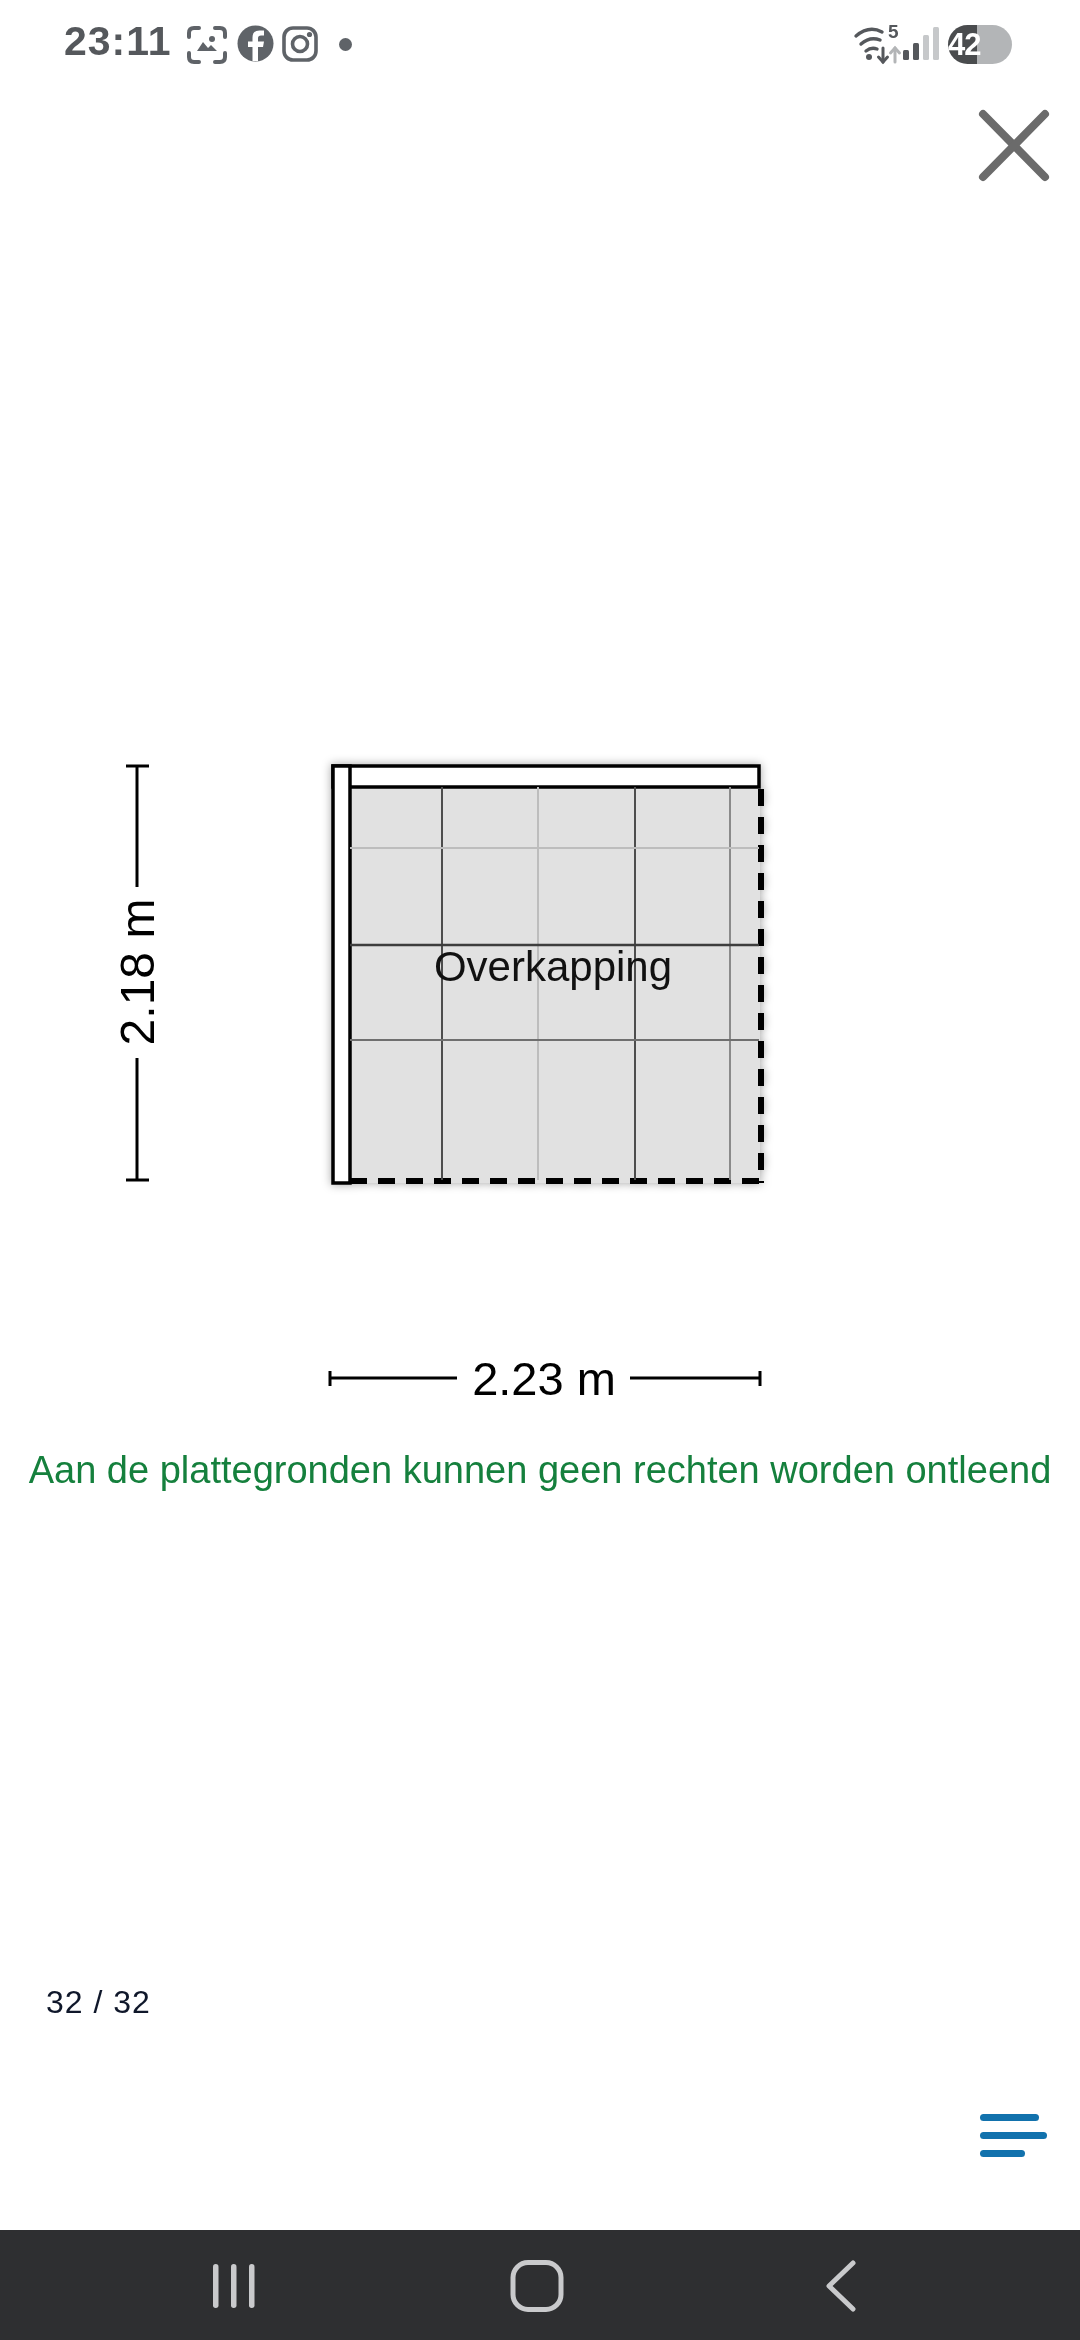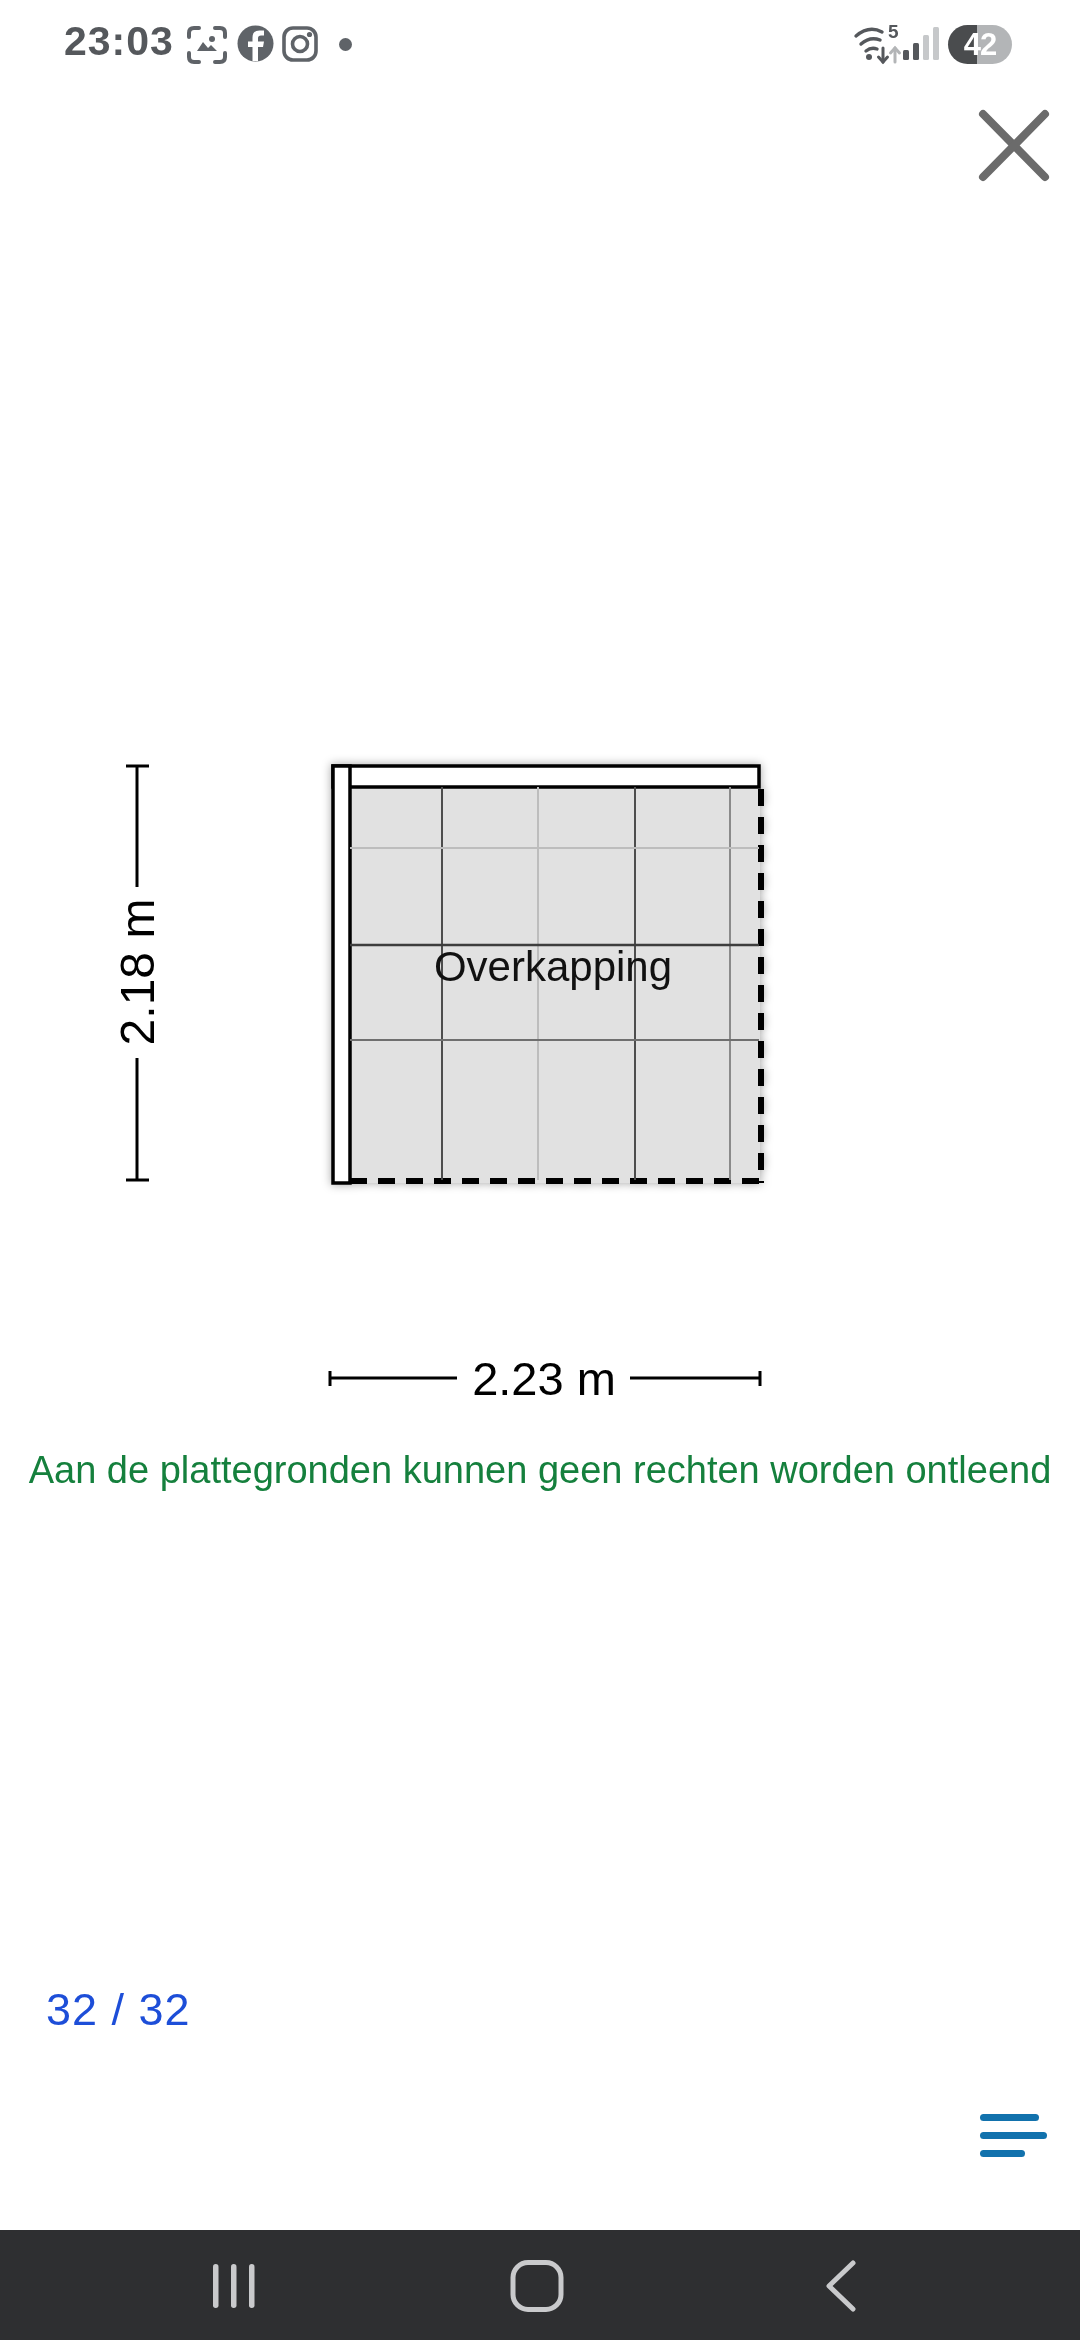--- a/index.html
+++ b/index.html
@@ -54,7 +54,7 @@
 
 <div class="screen">
 
-  <div class="abs status-time">23:03</div>
+  <div class="abs status-time">23:11</div>
 
   <svg class="abs status-icon" style="left:186px;" width="42" height="40" viewBox="0 0 42 40">
     <g fill="none" stroke="#5f6368" stroke-width="4" stroke-linecap="round">

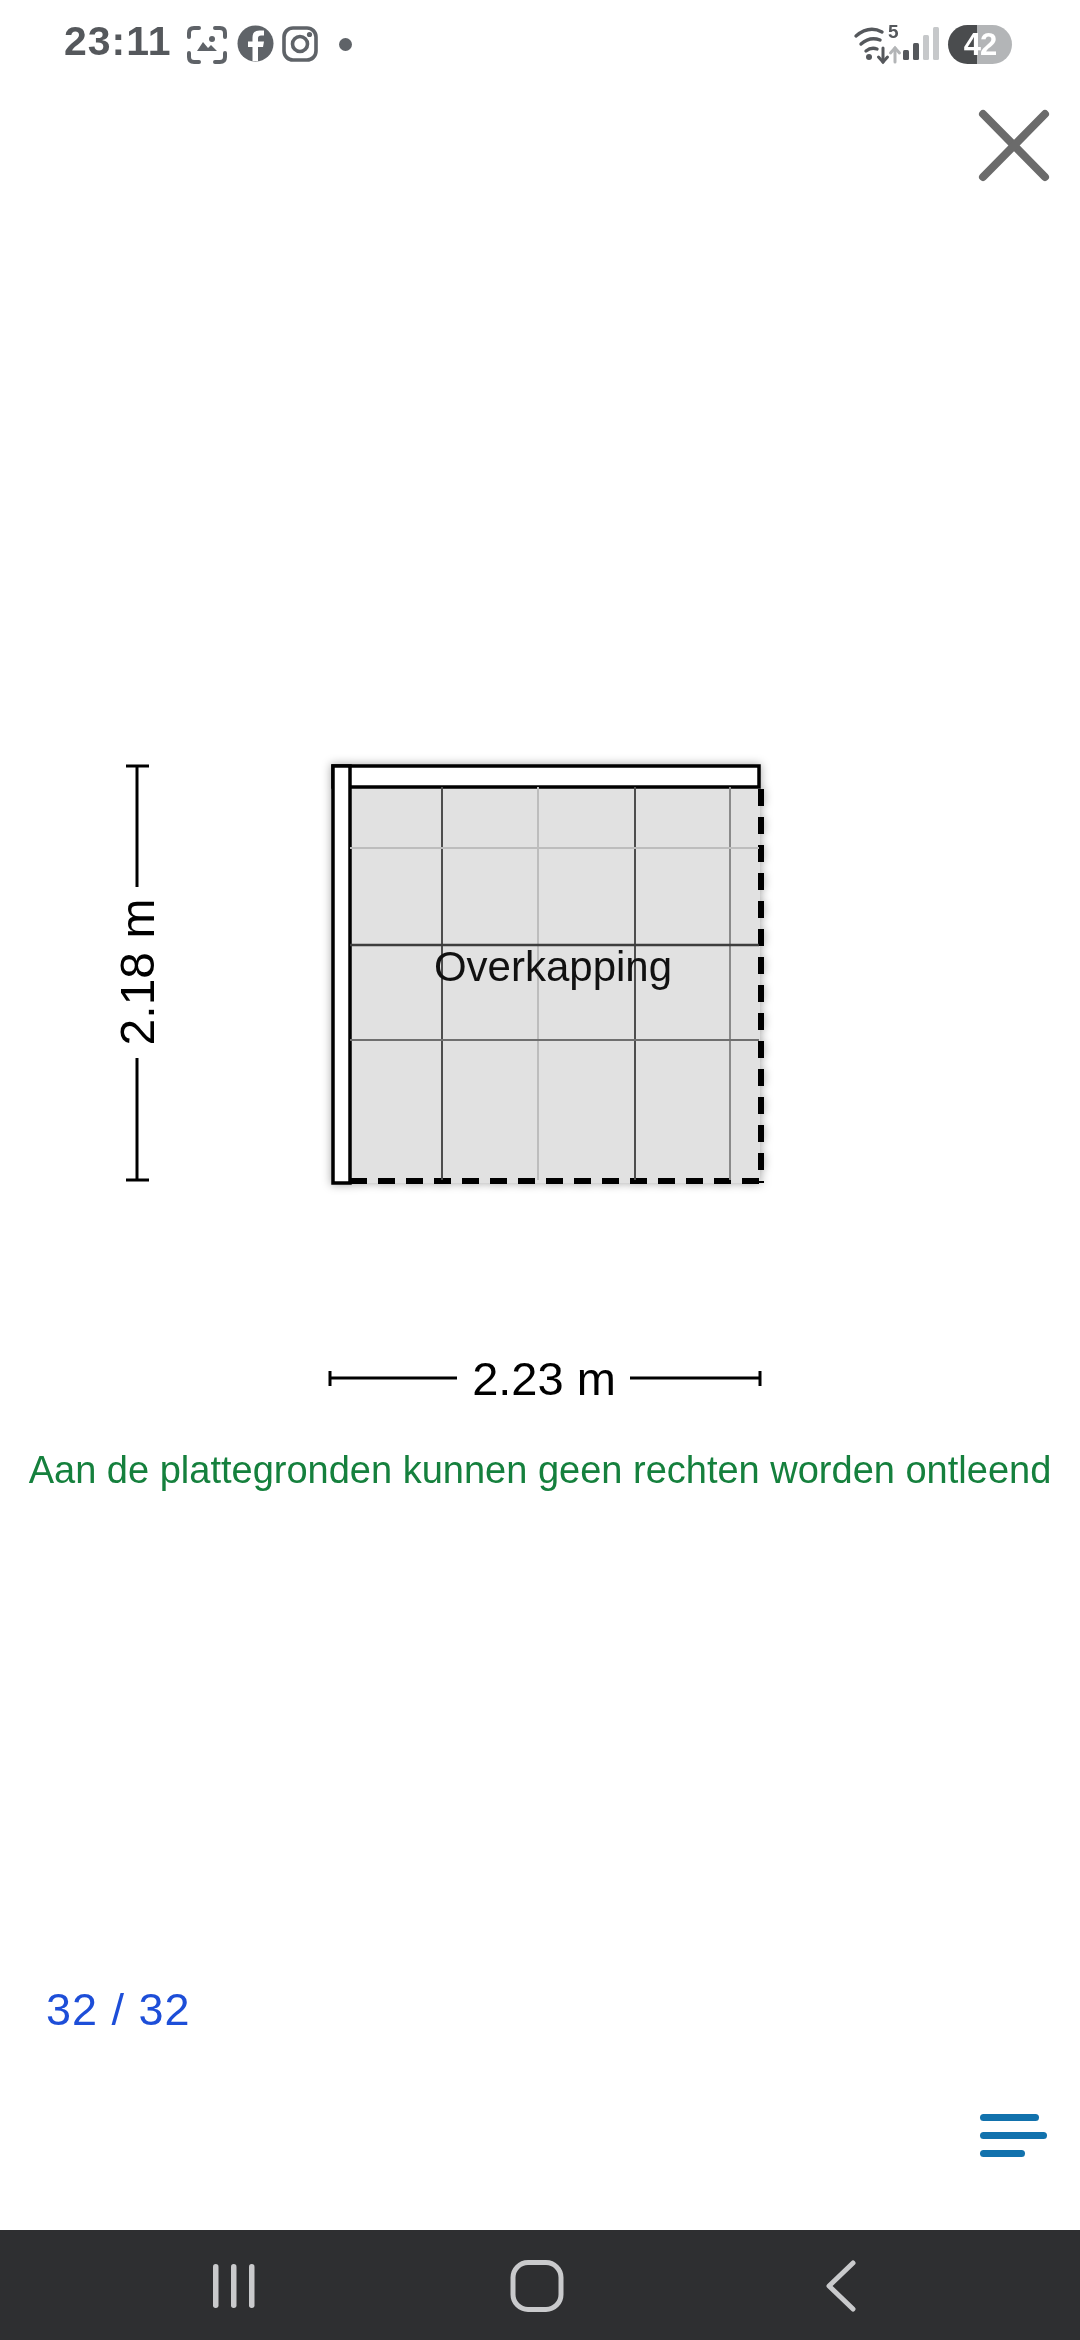--- a/index.html
+++ b/index.html
@@ -16,7 +16,7 @@
   .battery{
     left:948px;top:25px;width:64px;height:39px;border-radius:20px;
     background:linear-gradient(to right,#4a4c4e 0 45%,#b3b5b7 45% 100%);
-    display:flex;align-items:center;justify-content:center;
+    display:flex;align-items:center;justify-content:flex-start;
   }
   .battery span{color:#ffffff;font-size:31px;font-weight:700;letter-spacing:-1px;}
 

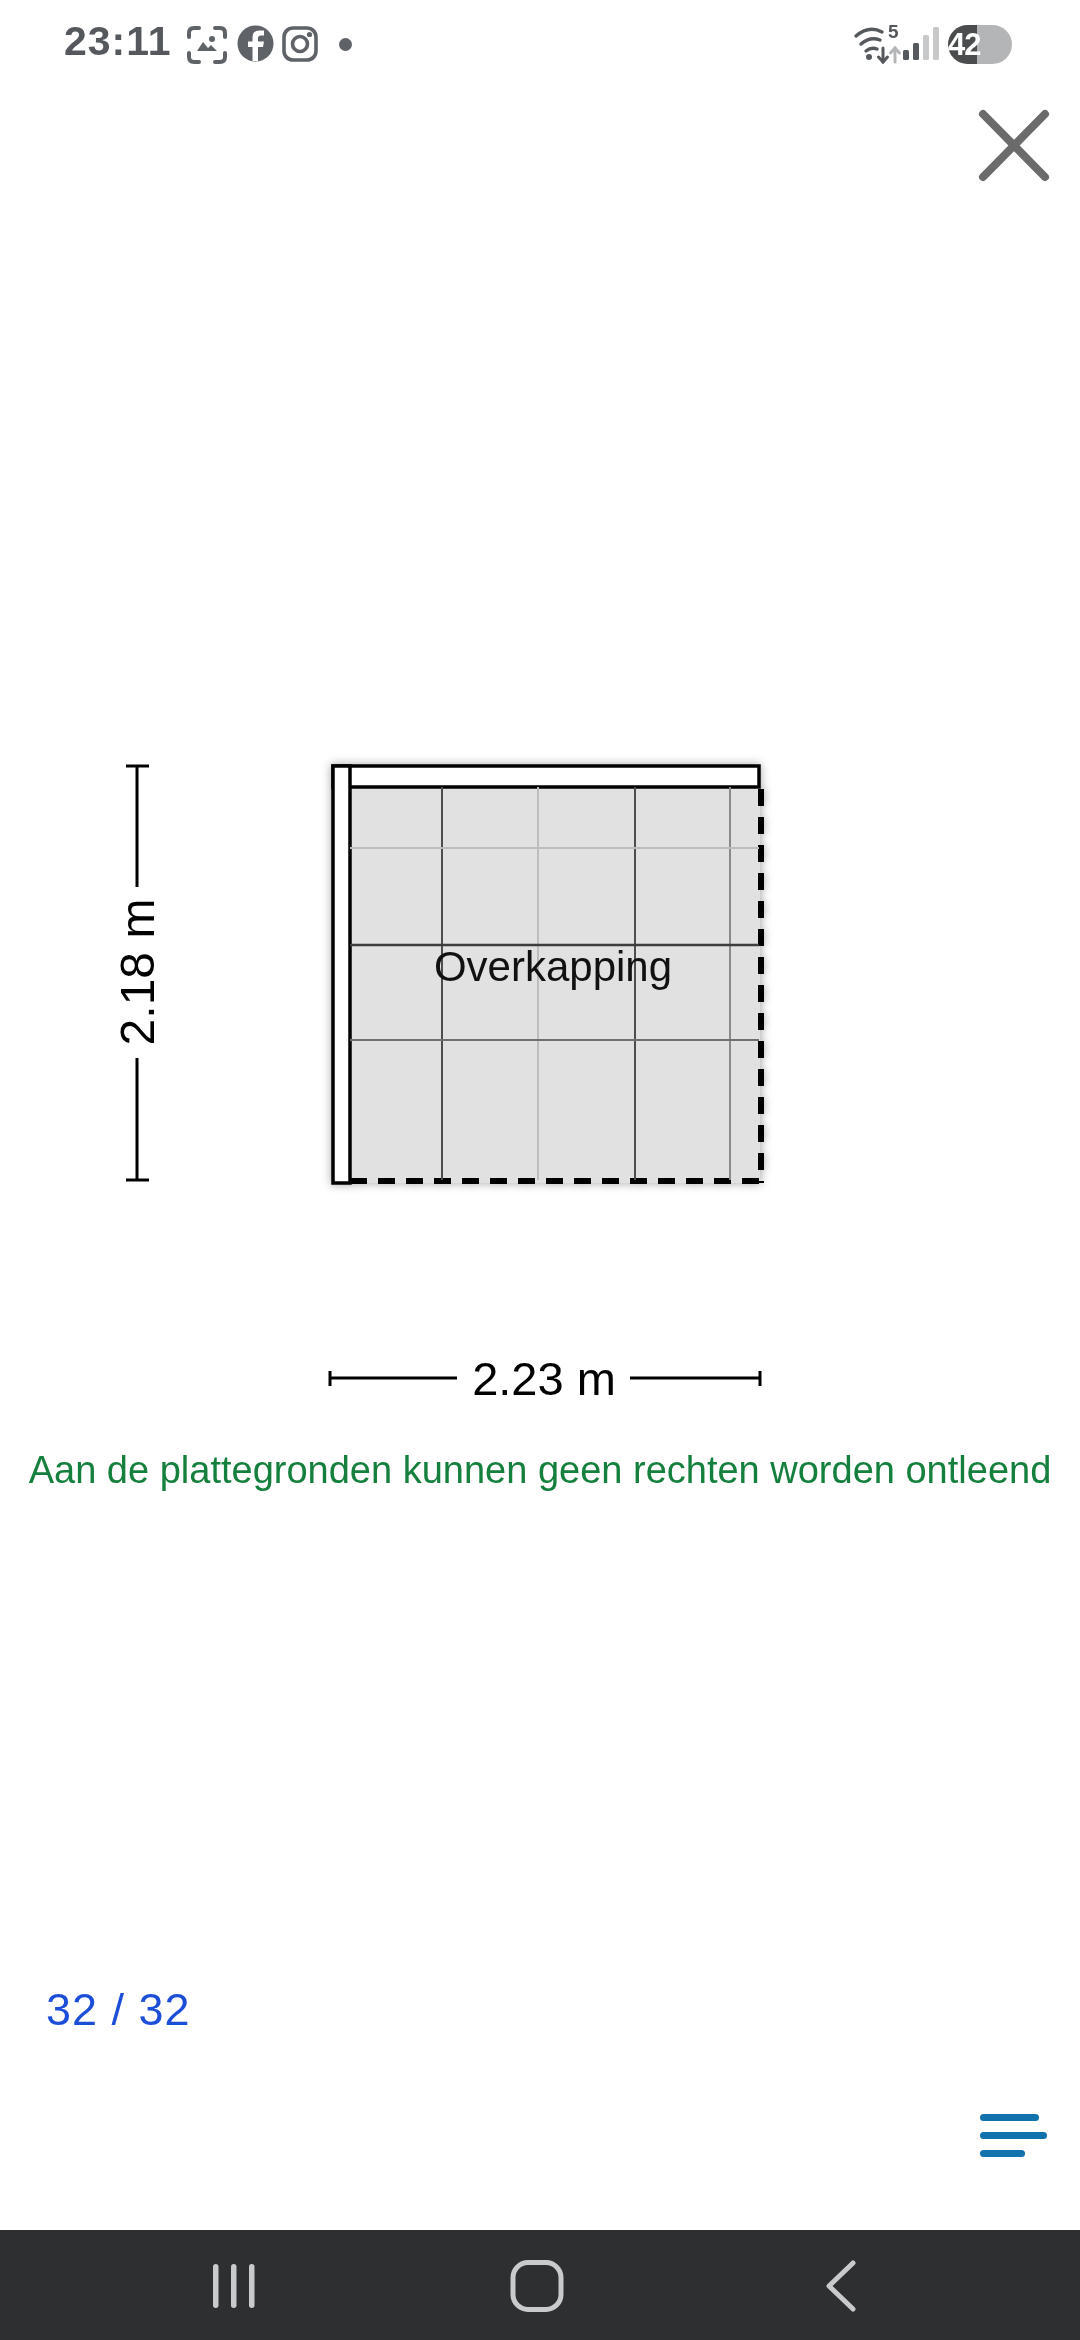--- a/index.html
+++ b/index.html
@@ -33,7 +33,7 @@
   }
 
   
-  .pager{left:46px;top:1984px;font-size:45px;color:#1d4ed8;letter-spacing:1px;}
+  .pager{left:46px;top:1984px;font-size:32px;color:#0f172a;letter-spacing:1px;}
 
   
   .menu-btn{left:978px;top:2106px;width:80px;height:64px;cursor:pointer;}

